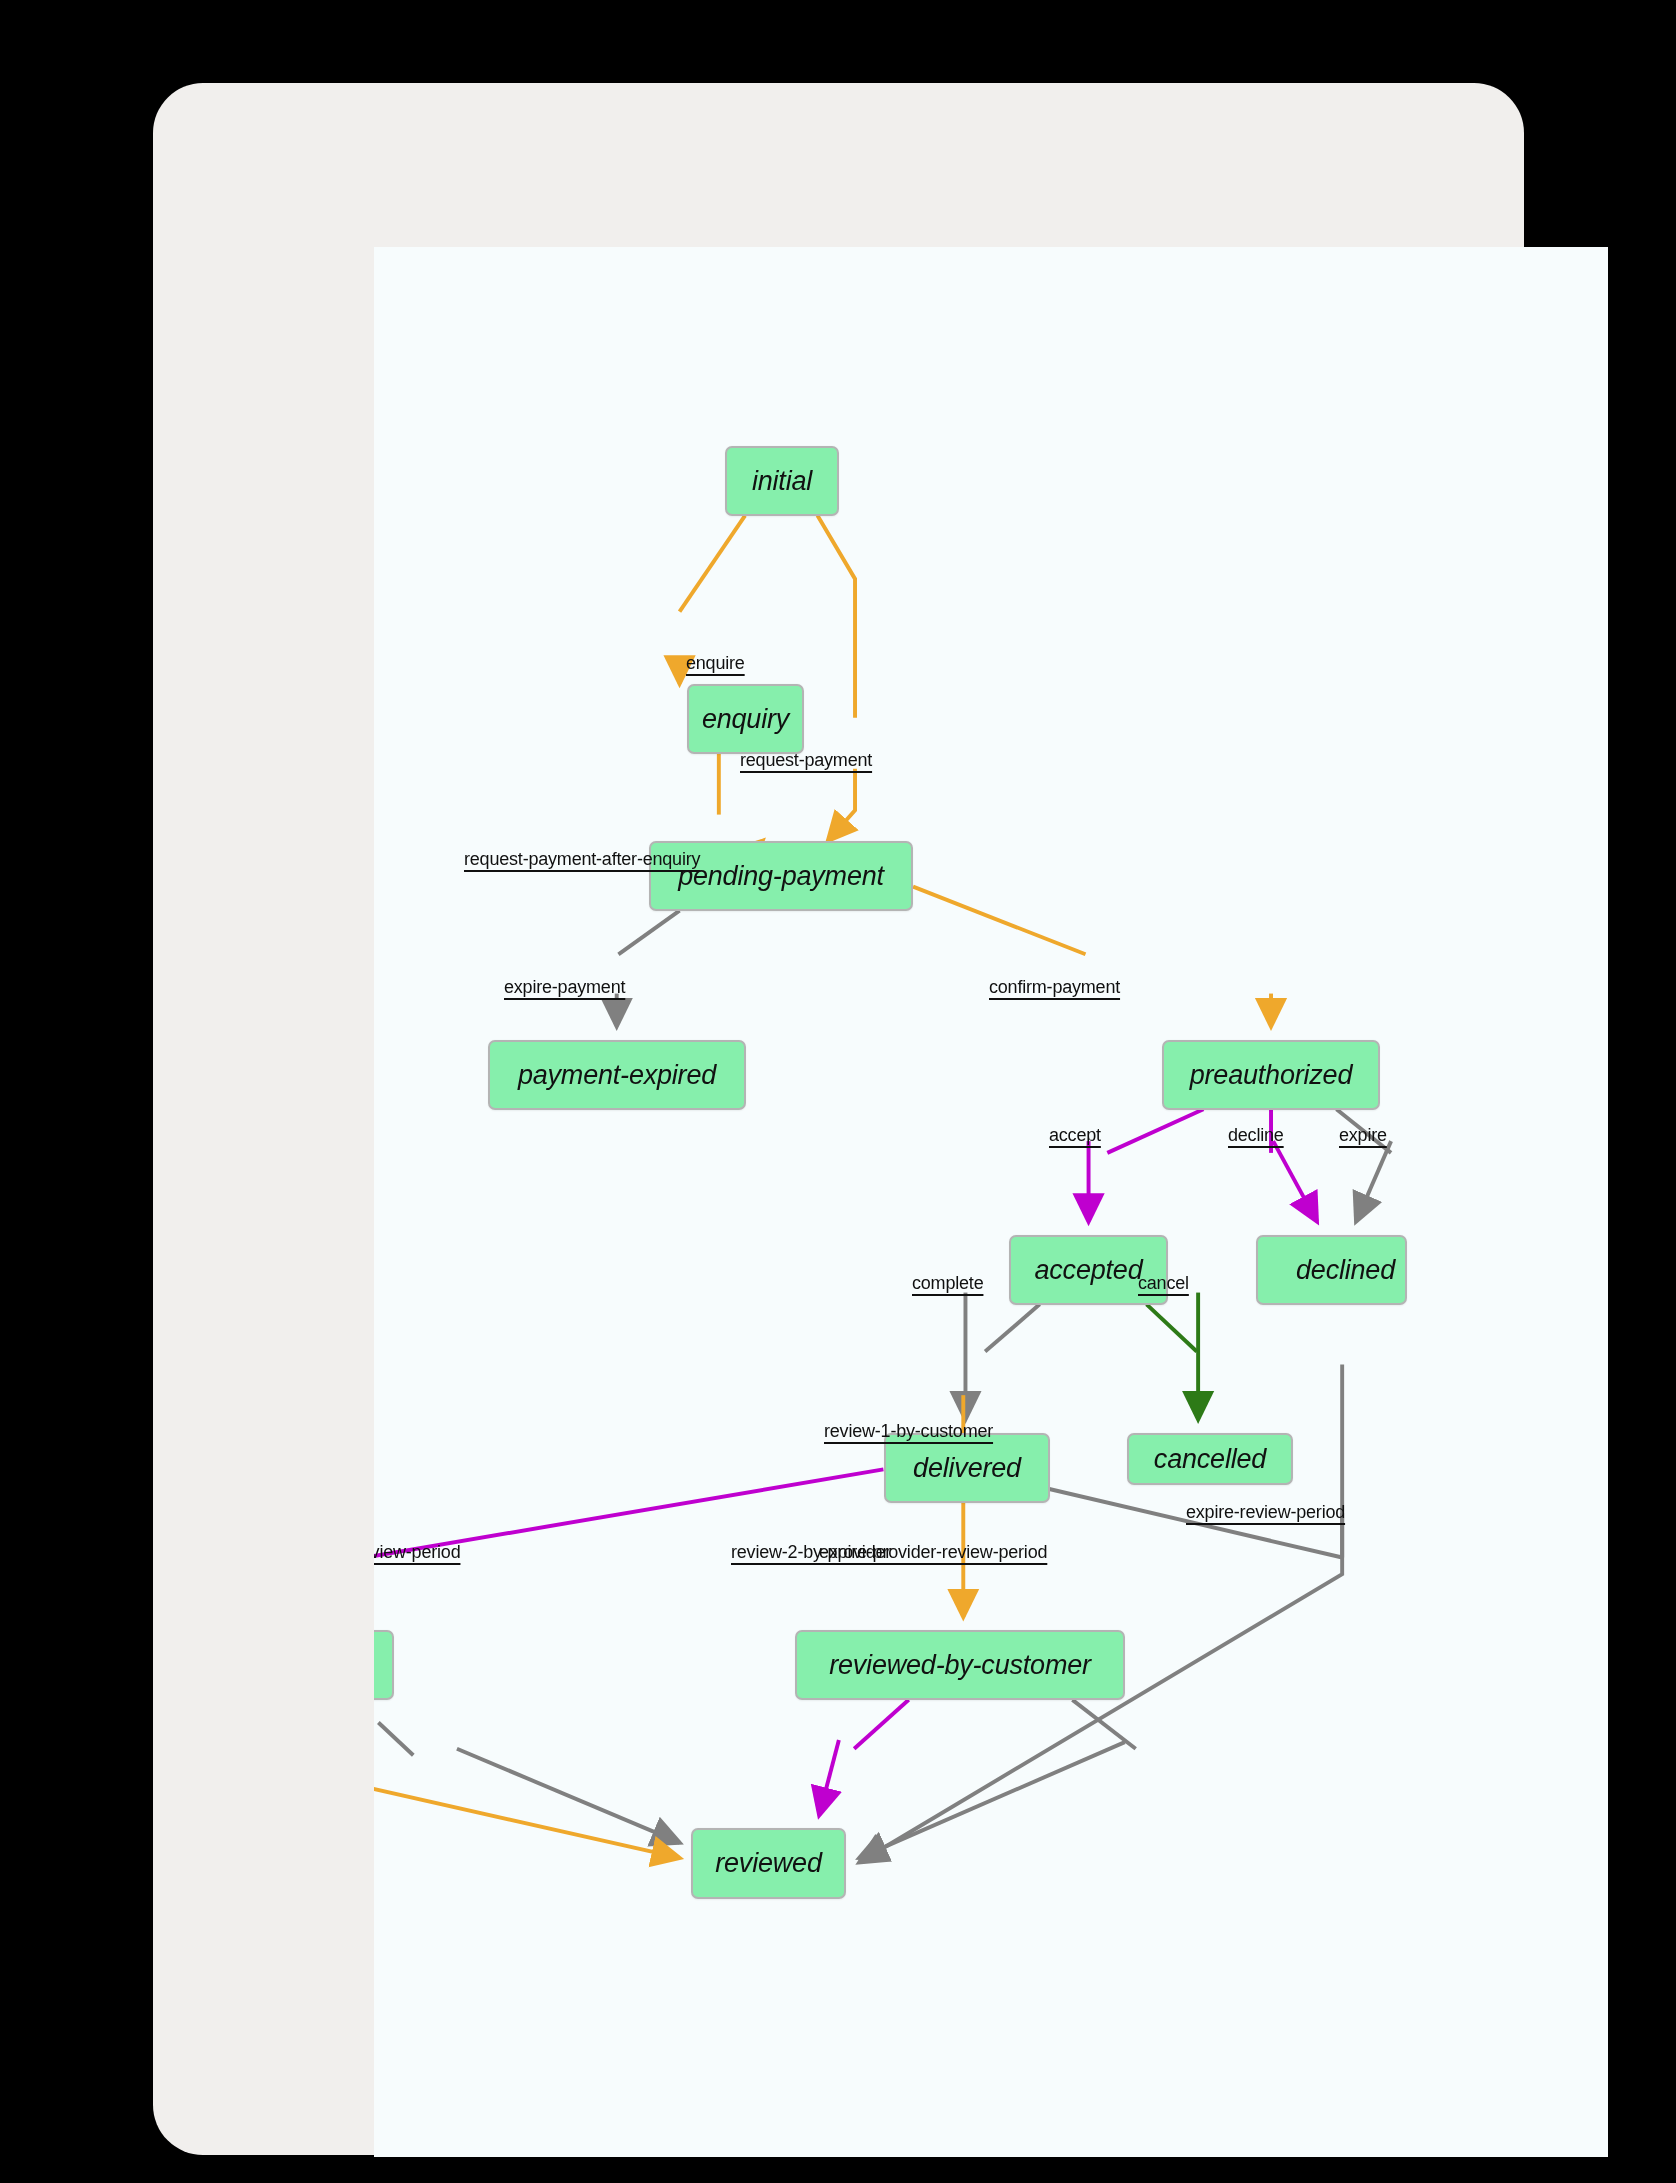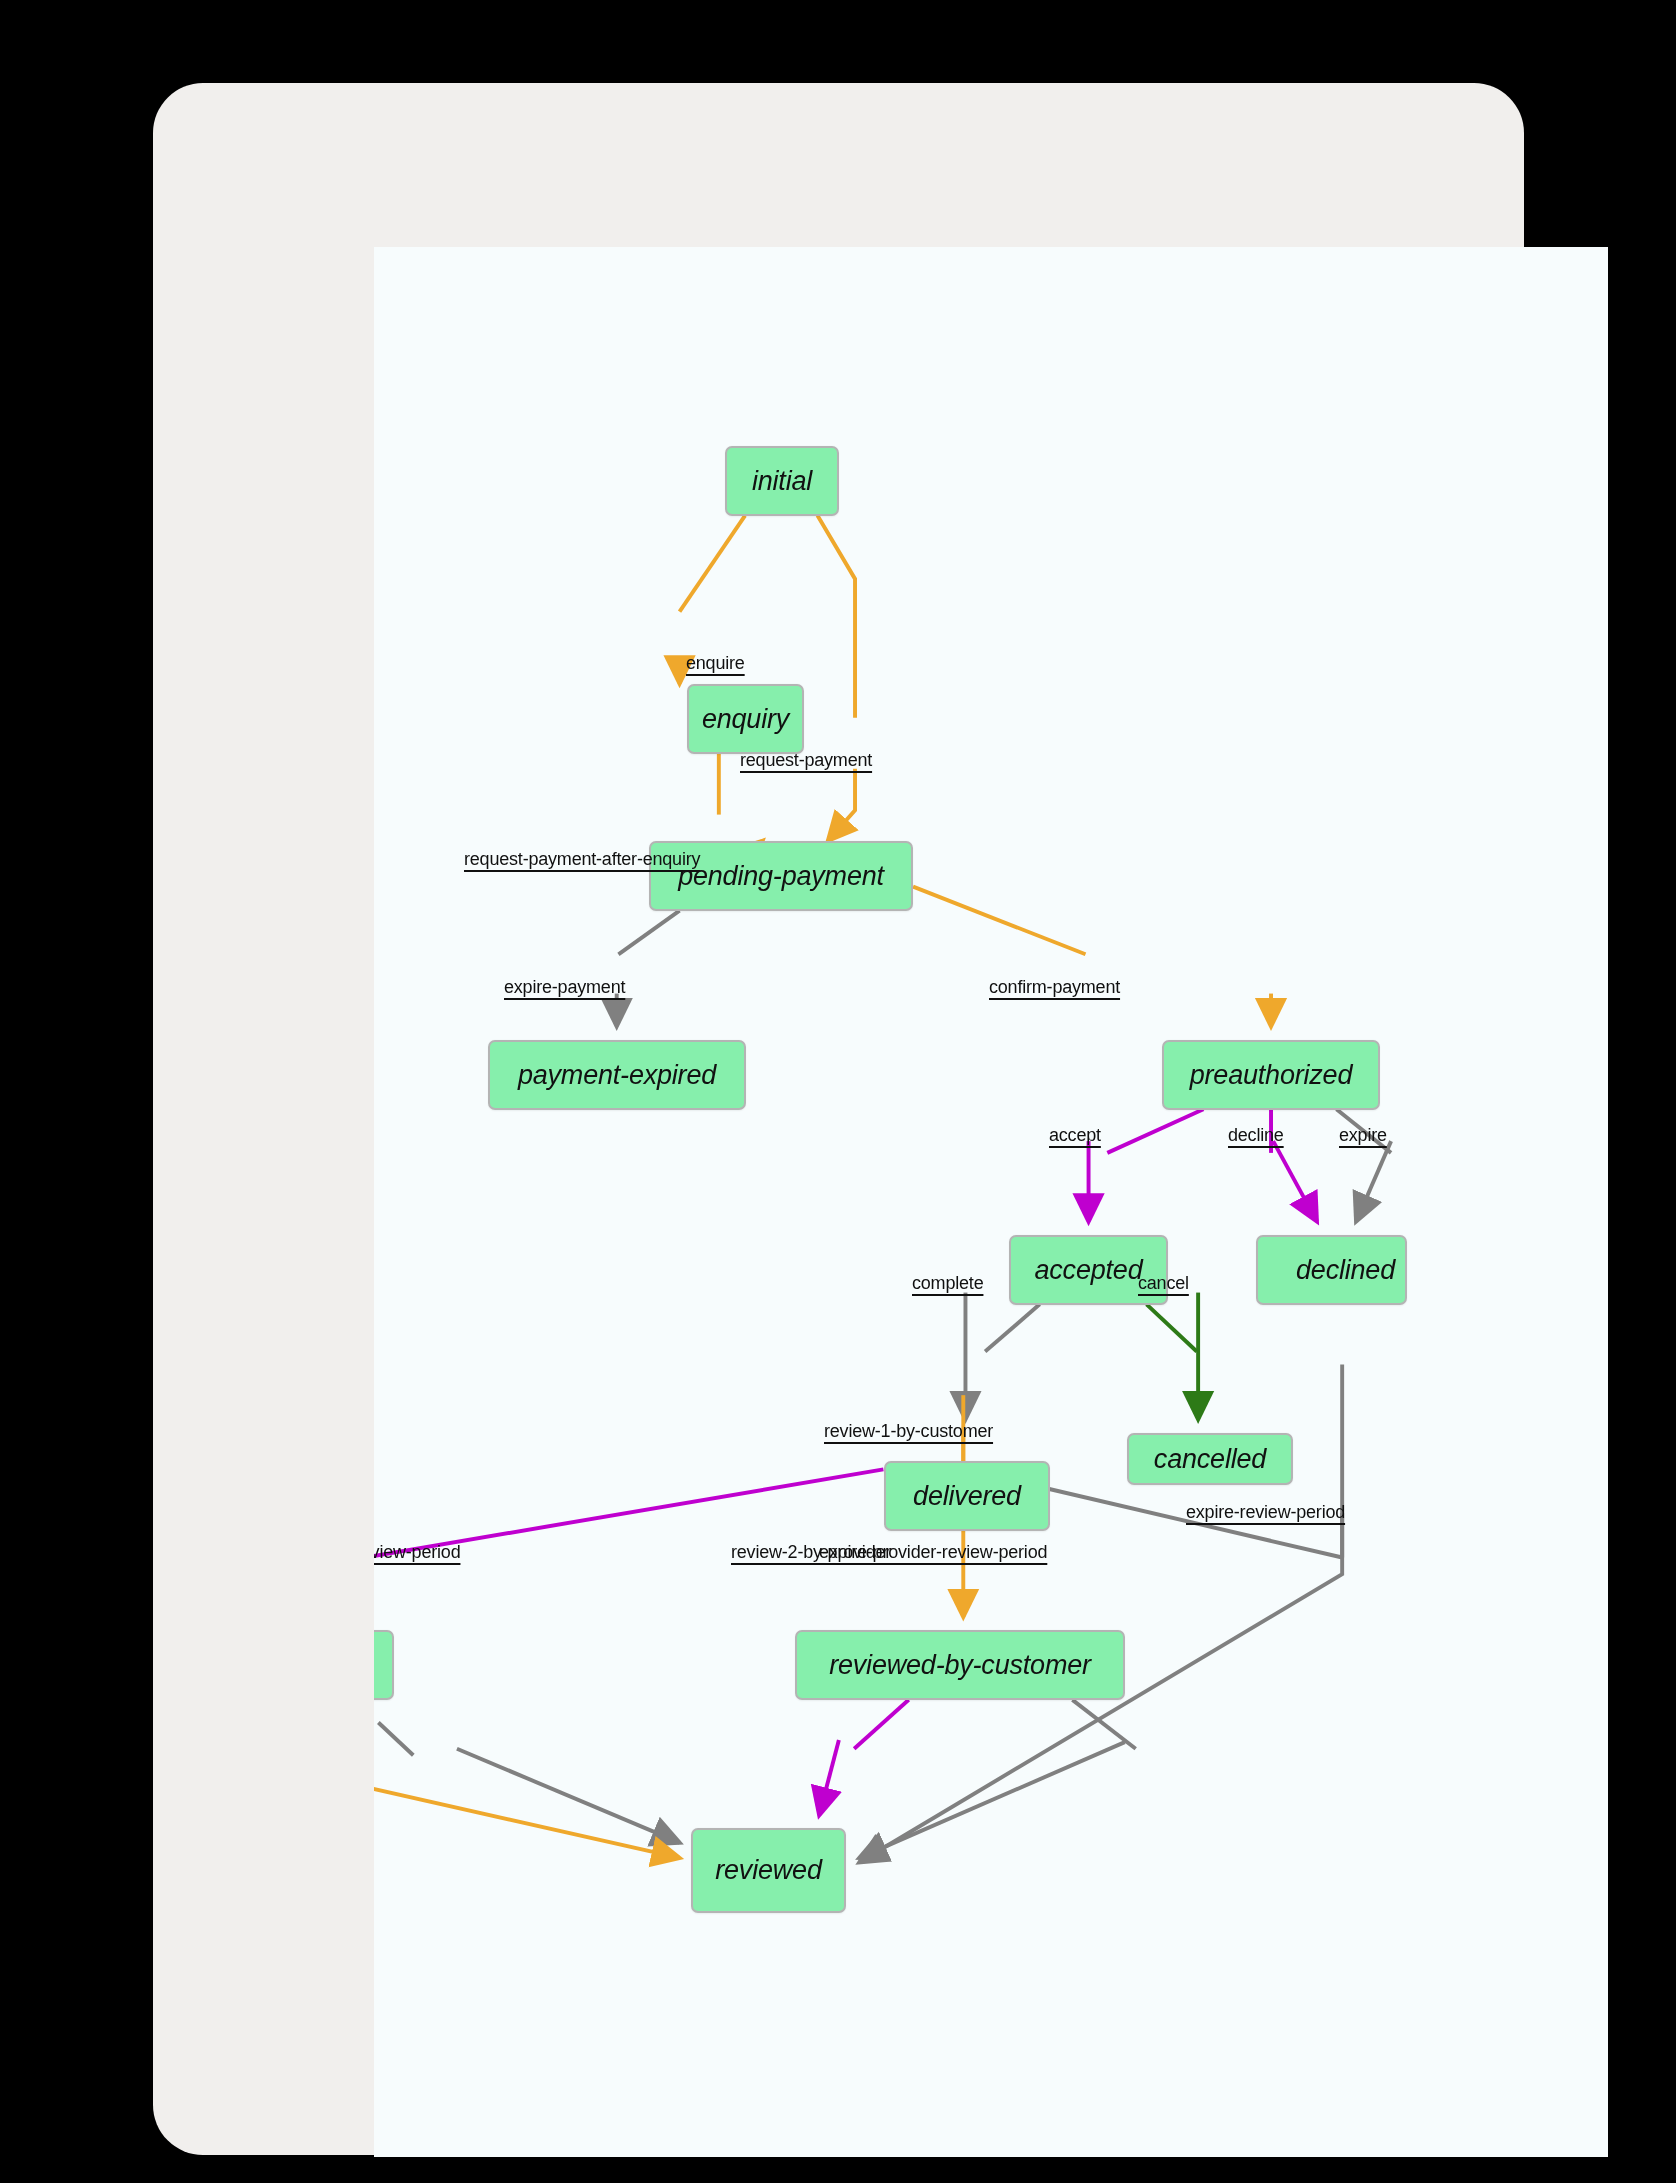--- a/index.html
+++ b/index.html
@@ -205,7 +205,7 @@
 
       <div class="state-node" style="left:882px; top:988px; width:151px; height:70px;padding-left:28px;">declined</div>
 
-      <div class="state-node" style="left:510px; top:1186px; width:166px; height:70px;margin-top:28px;">delivered</div>
+      <div class="state-node" style="left:510px; top:1186px; width:166px; height:70px;">delivered</div>
 
       <div class="state-node" style="left:753px; top:1186px; width:166px; height:52px;">cancelled</div>
 

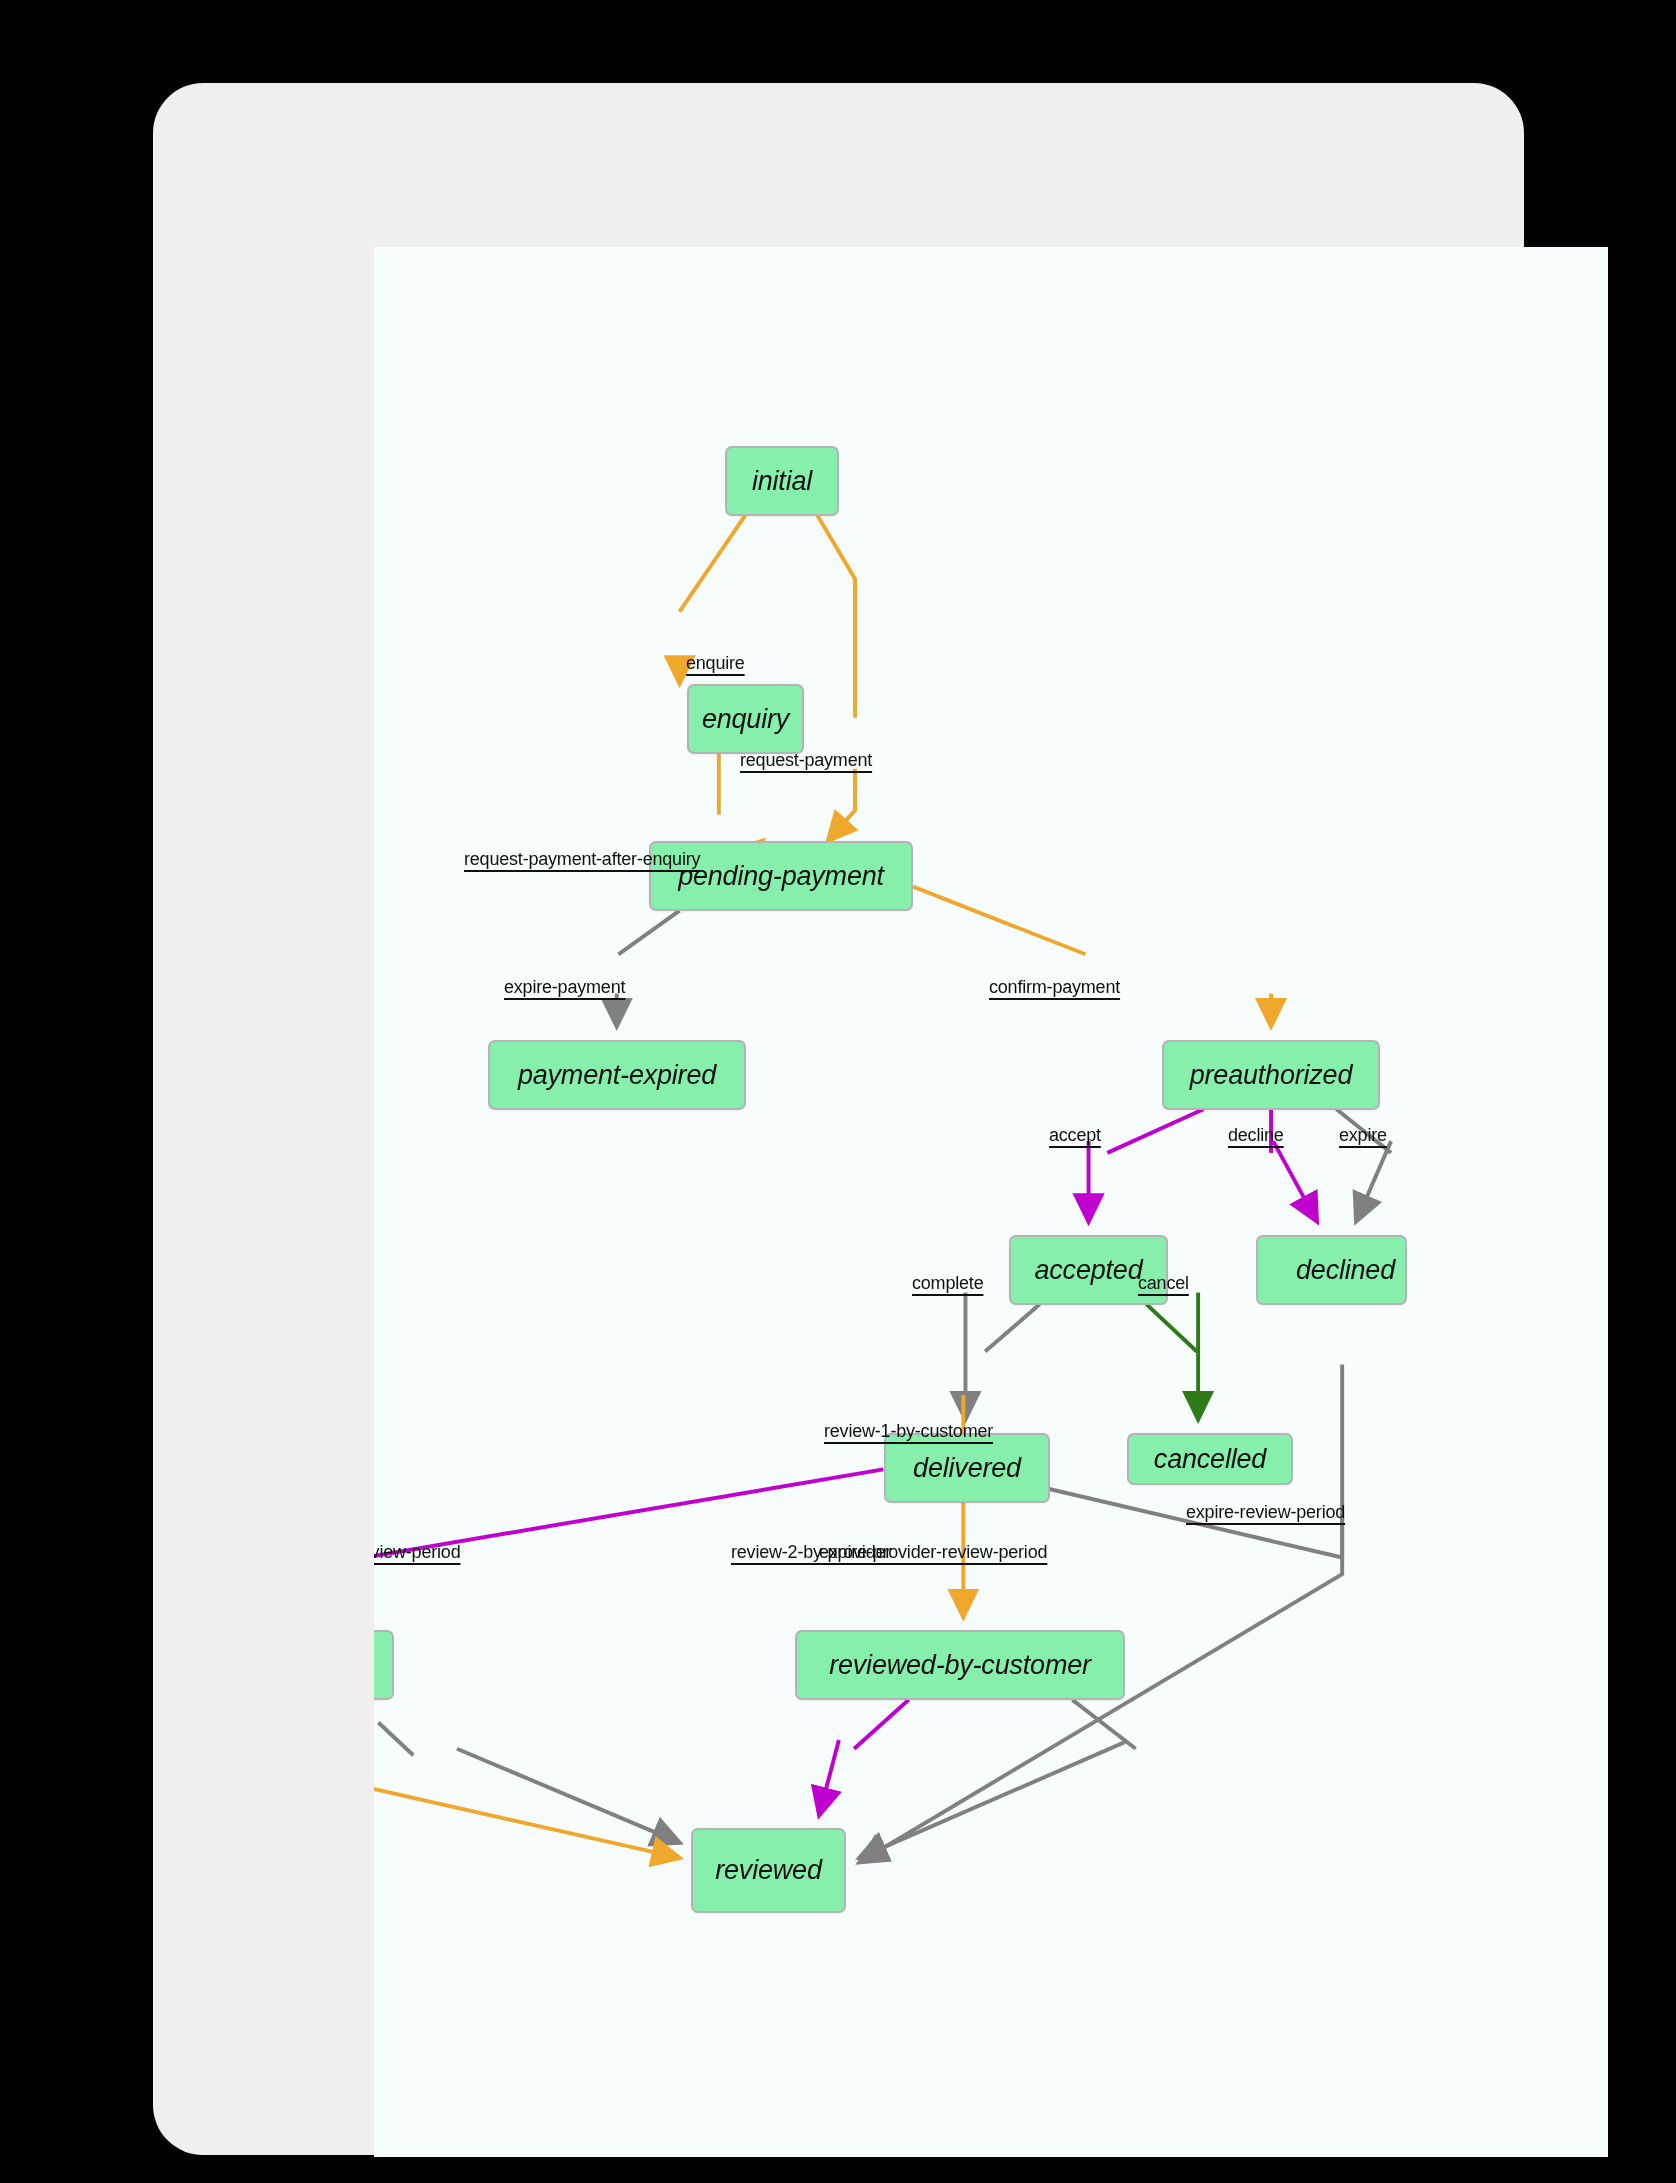--- a/index.html
+++ b/index.html
@@ -211,7 +211,7 @@
 
       <div class="state-node" style="left:421px; top:1383px; width:330px; height:70px;">reviewed-by-customer</div>
 
-      <div class="state-node" style="left:317px; top:1581px; width:155px; height:85px;">reviewed</div>
+      <div class="state-node" style="left:317px; top:1581px; width:155px; height:71px;">reviewed</div>
 
       <div class="state-node" style="left:-52px; top:1383px; width:72px; height:70px;"></div>
 

